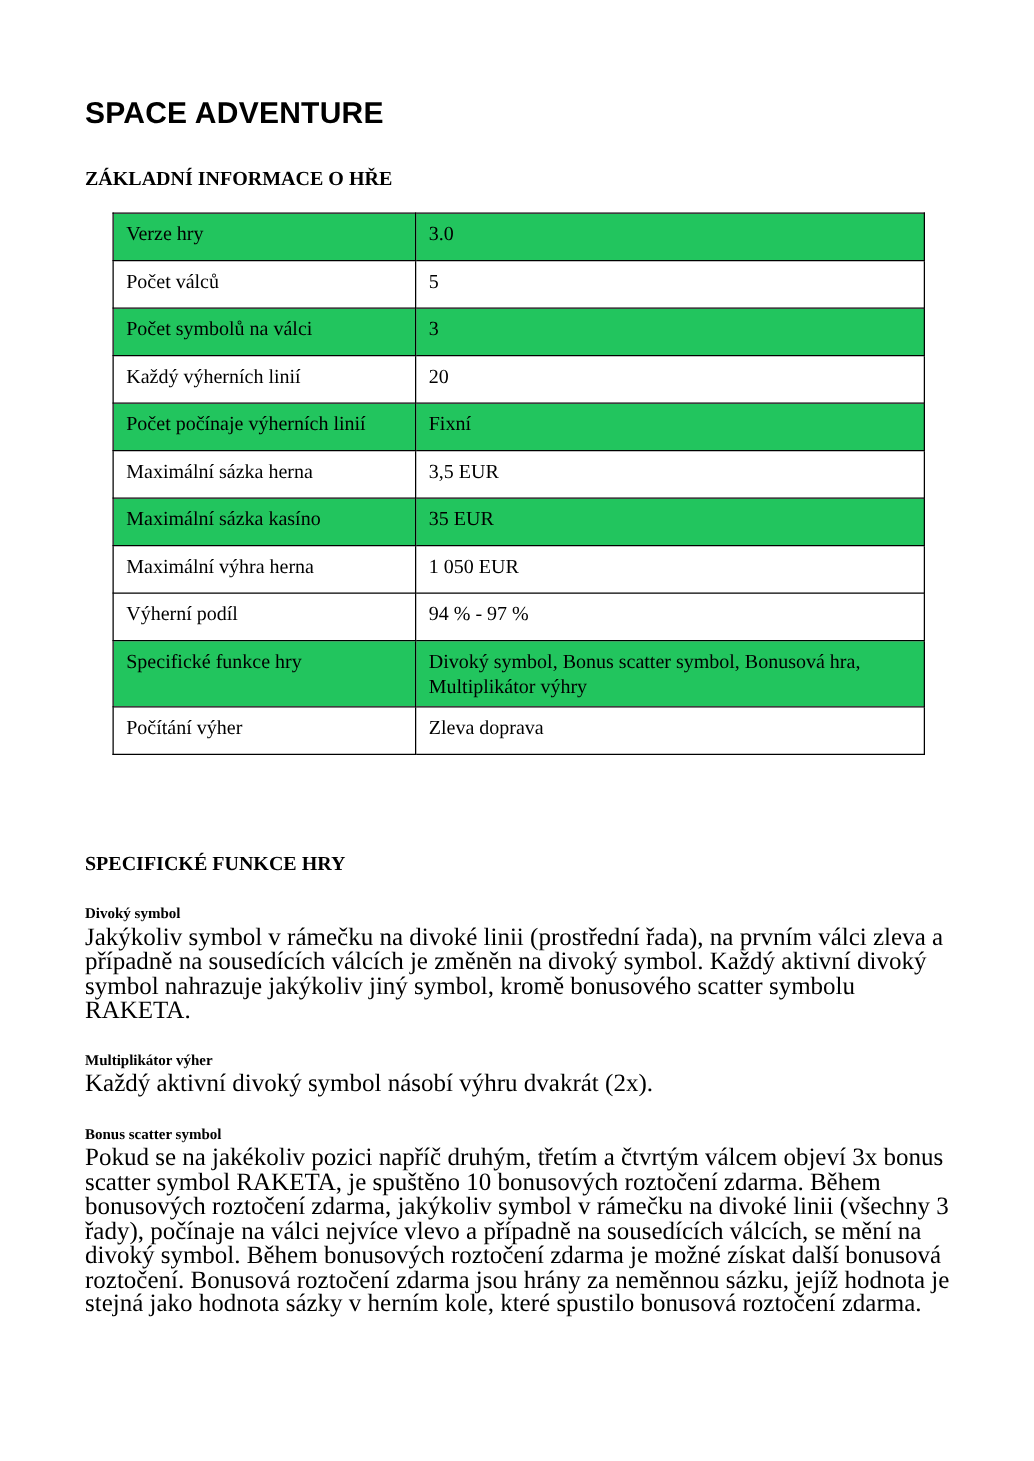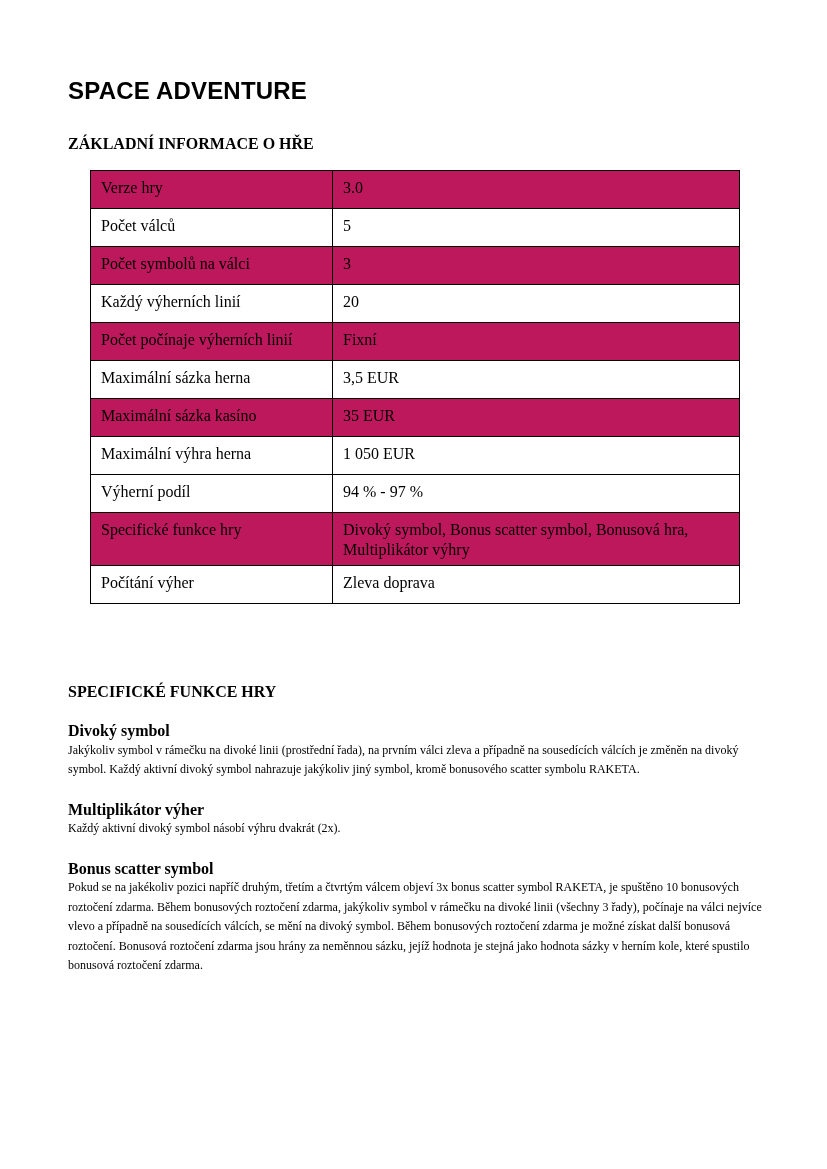--- a/index.html
+++ b/index.html
@@ -55,7 +55,7 @@
     overflow: hidden;
   }
   .info-table tr.shaded td {
-    background: #be185d;
+    background: #22c55e;
   }
   .col-label { width: 242px; }
   .col-value { width: 407px; }

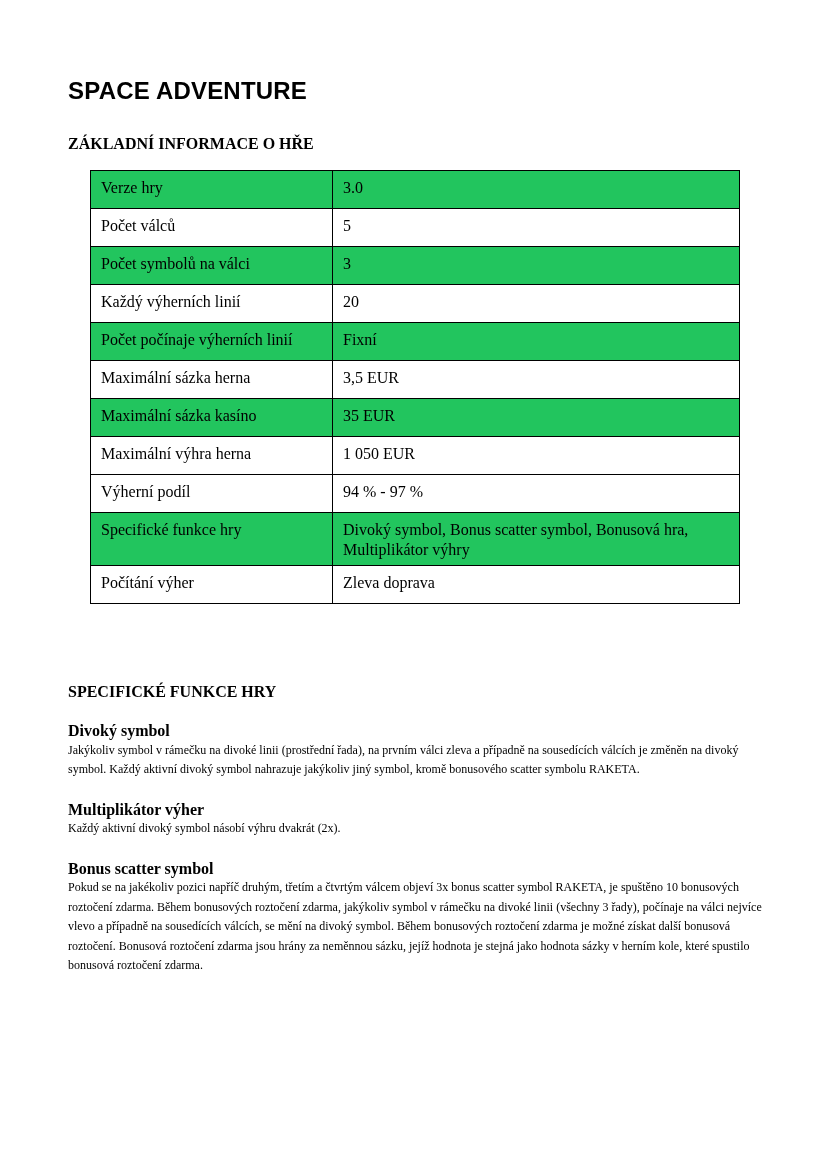--- a/index.html
+++ b/index.html
@@ -67,7 +67,7 @@
   }
   .subsection-heading {
     font-weight: bold;
-    font-size: 16px;
+    font-size: 12px;
     line-height: 19.5px;
     margin: 0;
   }

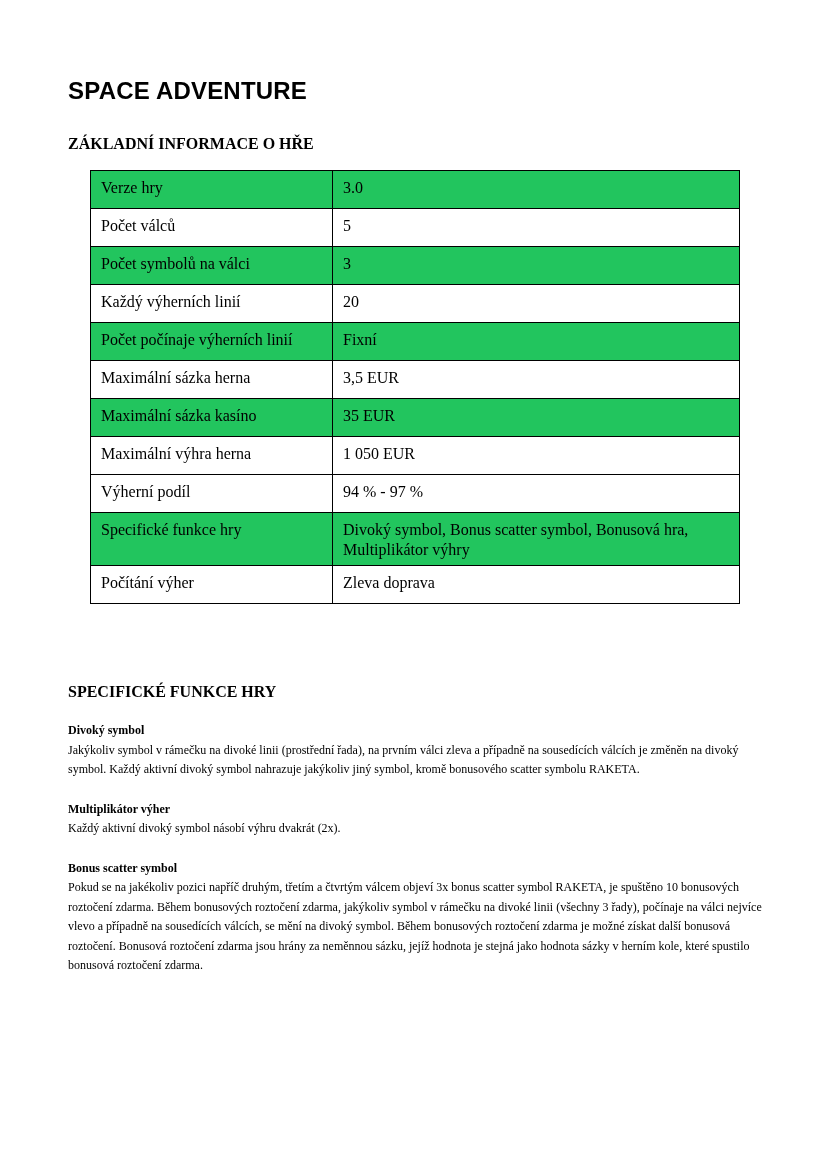--- a/index.html
+++ b/index.html
@@ -72,7 +72,7 @@
     margin: 0;
   }
   .subsection-body {
-    font-size: 12px;
+    font-size: 20px;
     line-height: 19.5px;
     margin: 0;
     text-align: left;

